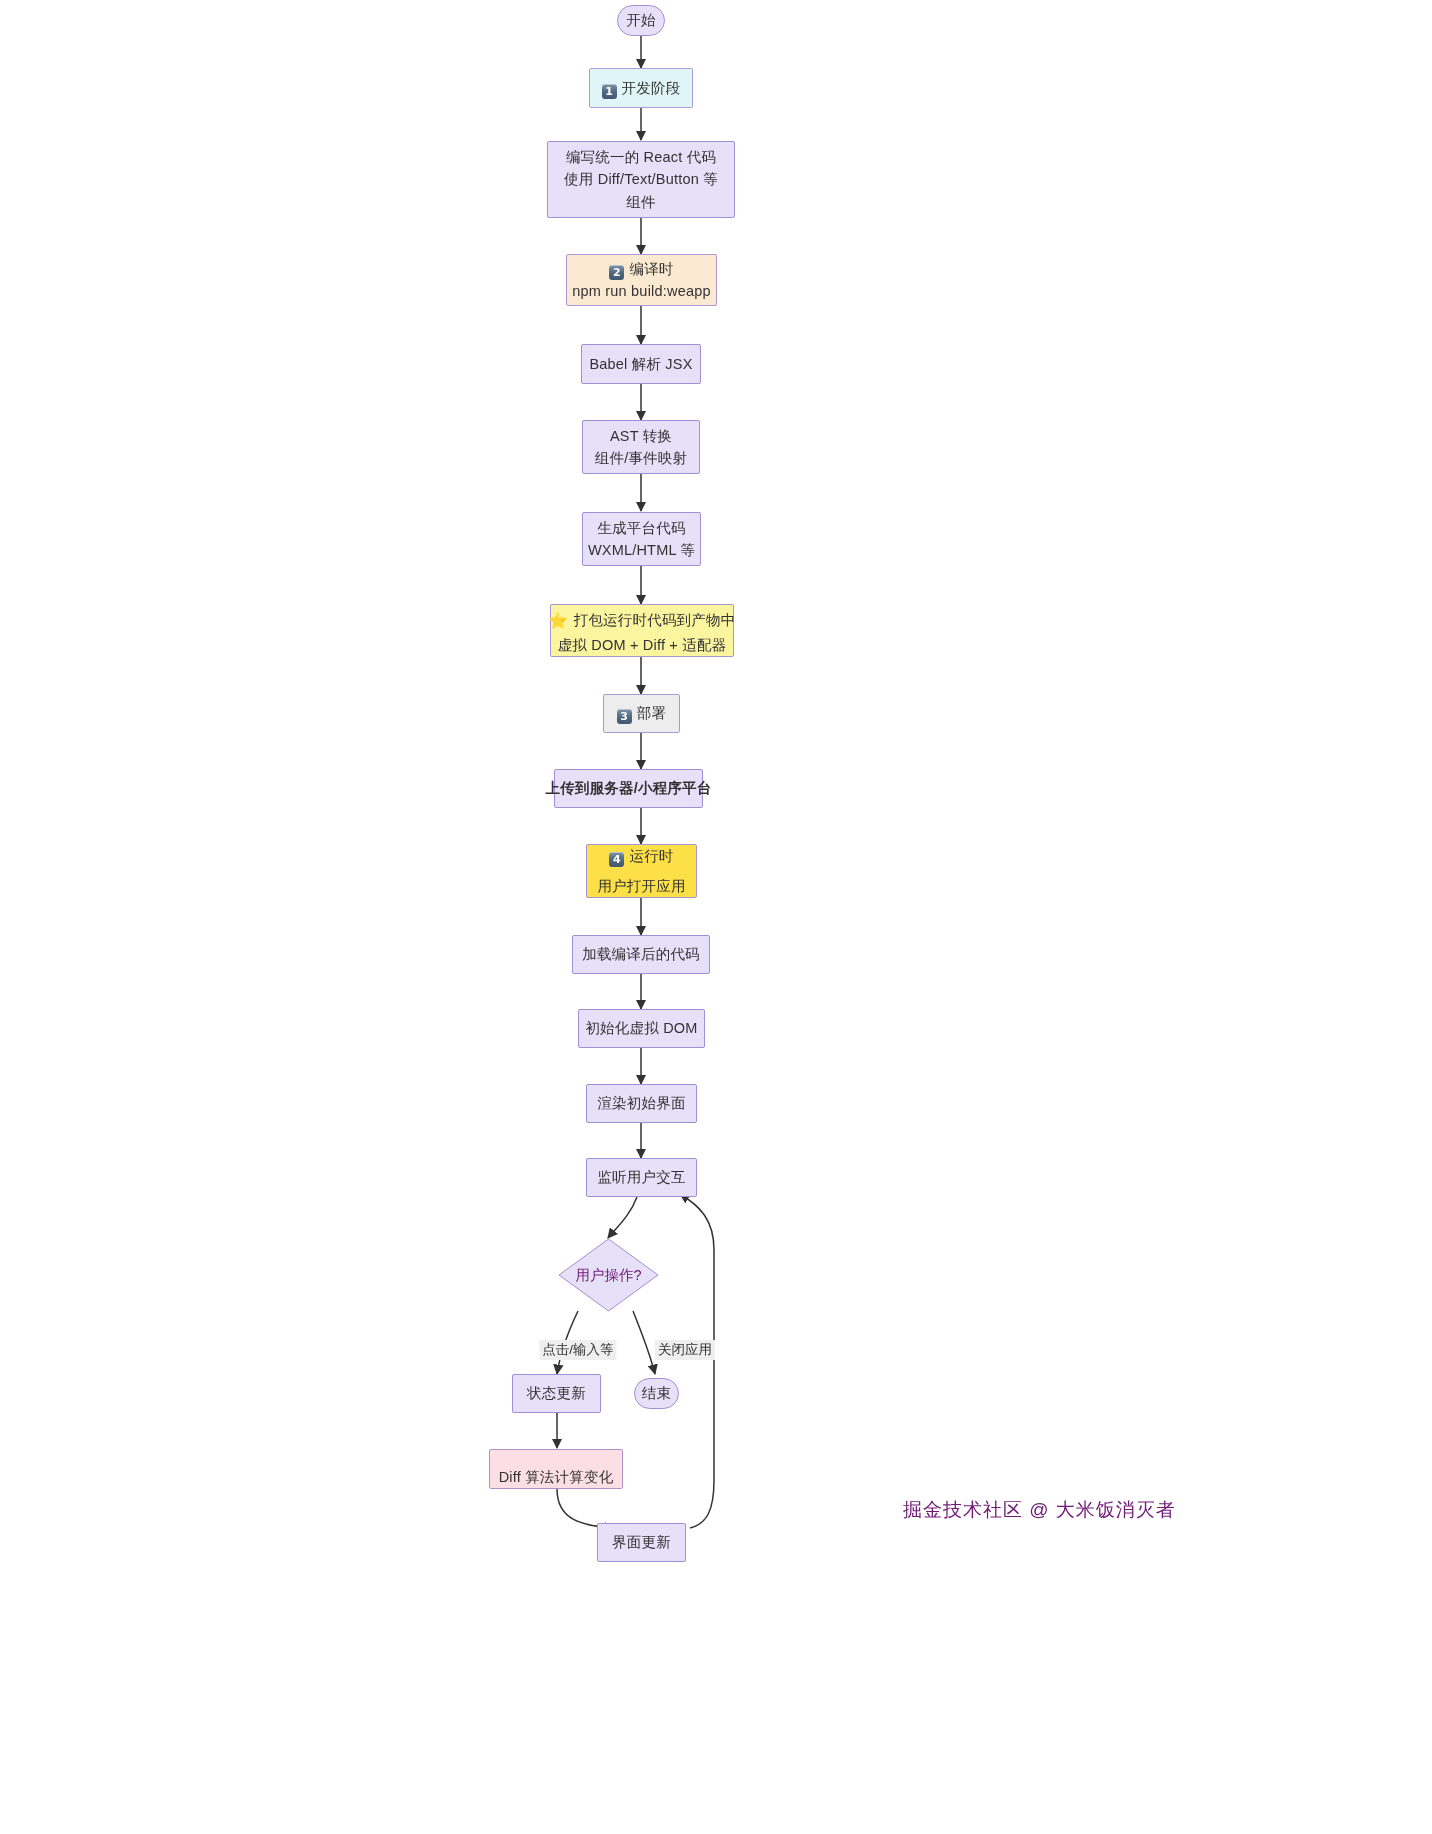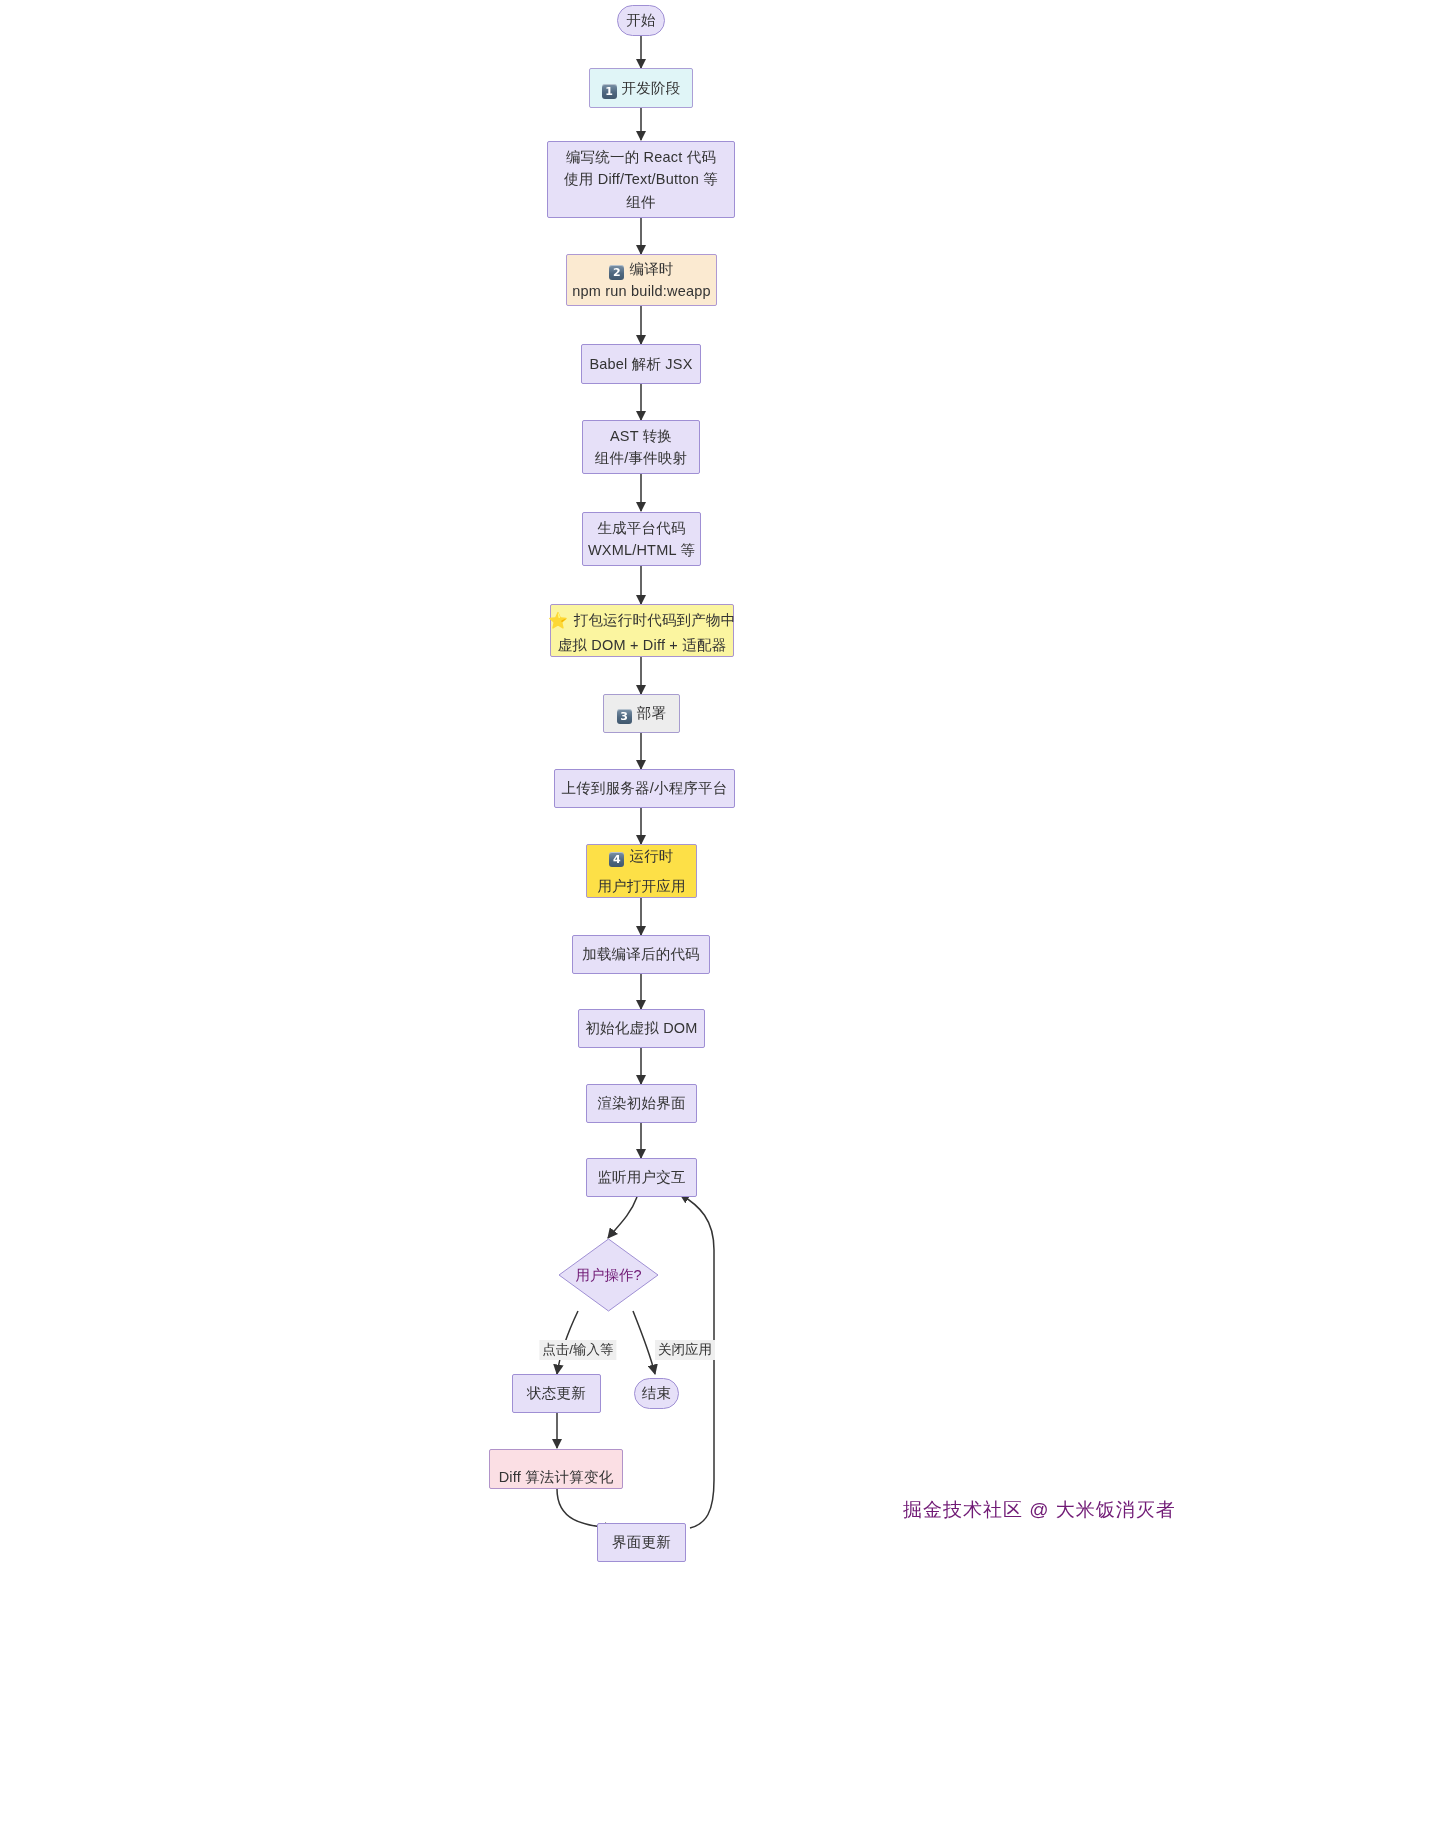--- a/index.html
+++ b/index.html
@@ -208,7 +208,7 @@
     <span class="line"><span class="badge">3</span><span>部署</span></span>
   </div>
 
-  <div class="node n-purple" style="left:554px; top:769px; width:181px; height:39px;">
+  <div class="node n-purple" style="left:554px; top:769px; width:149px; height:39px;font-weight:bold;">
     <span class="line">上传到服务器/小程序平台</span>
   </div>
 

